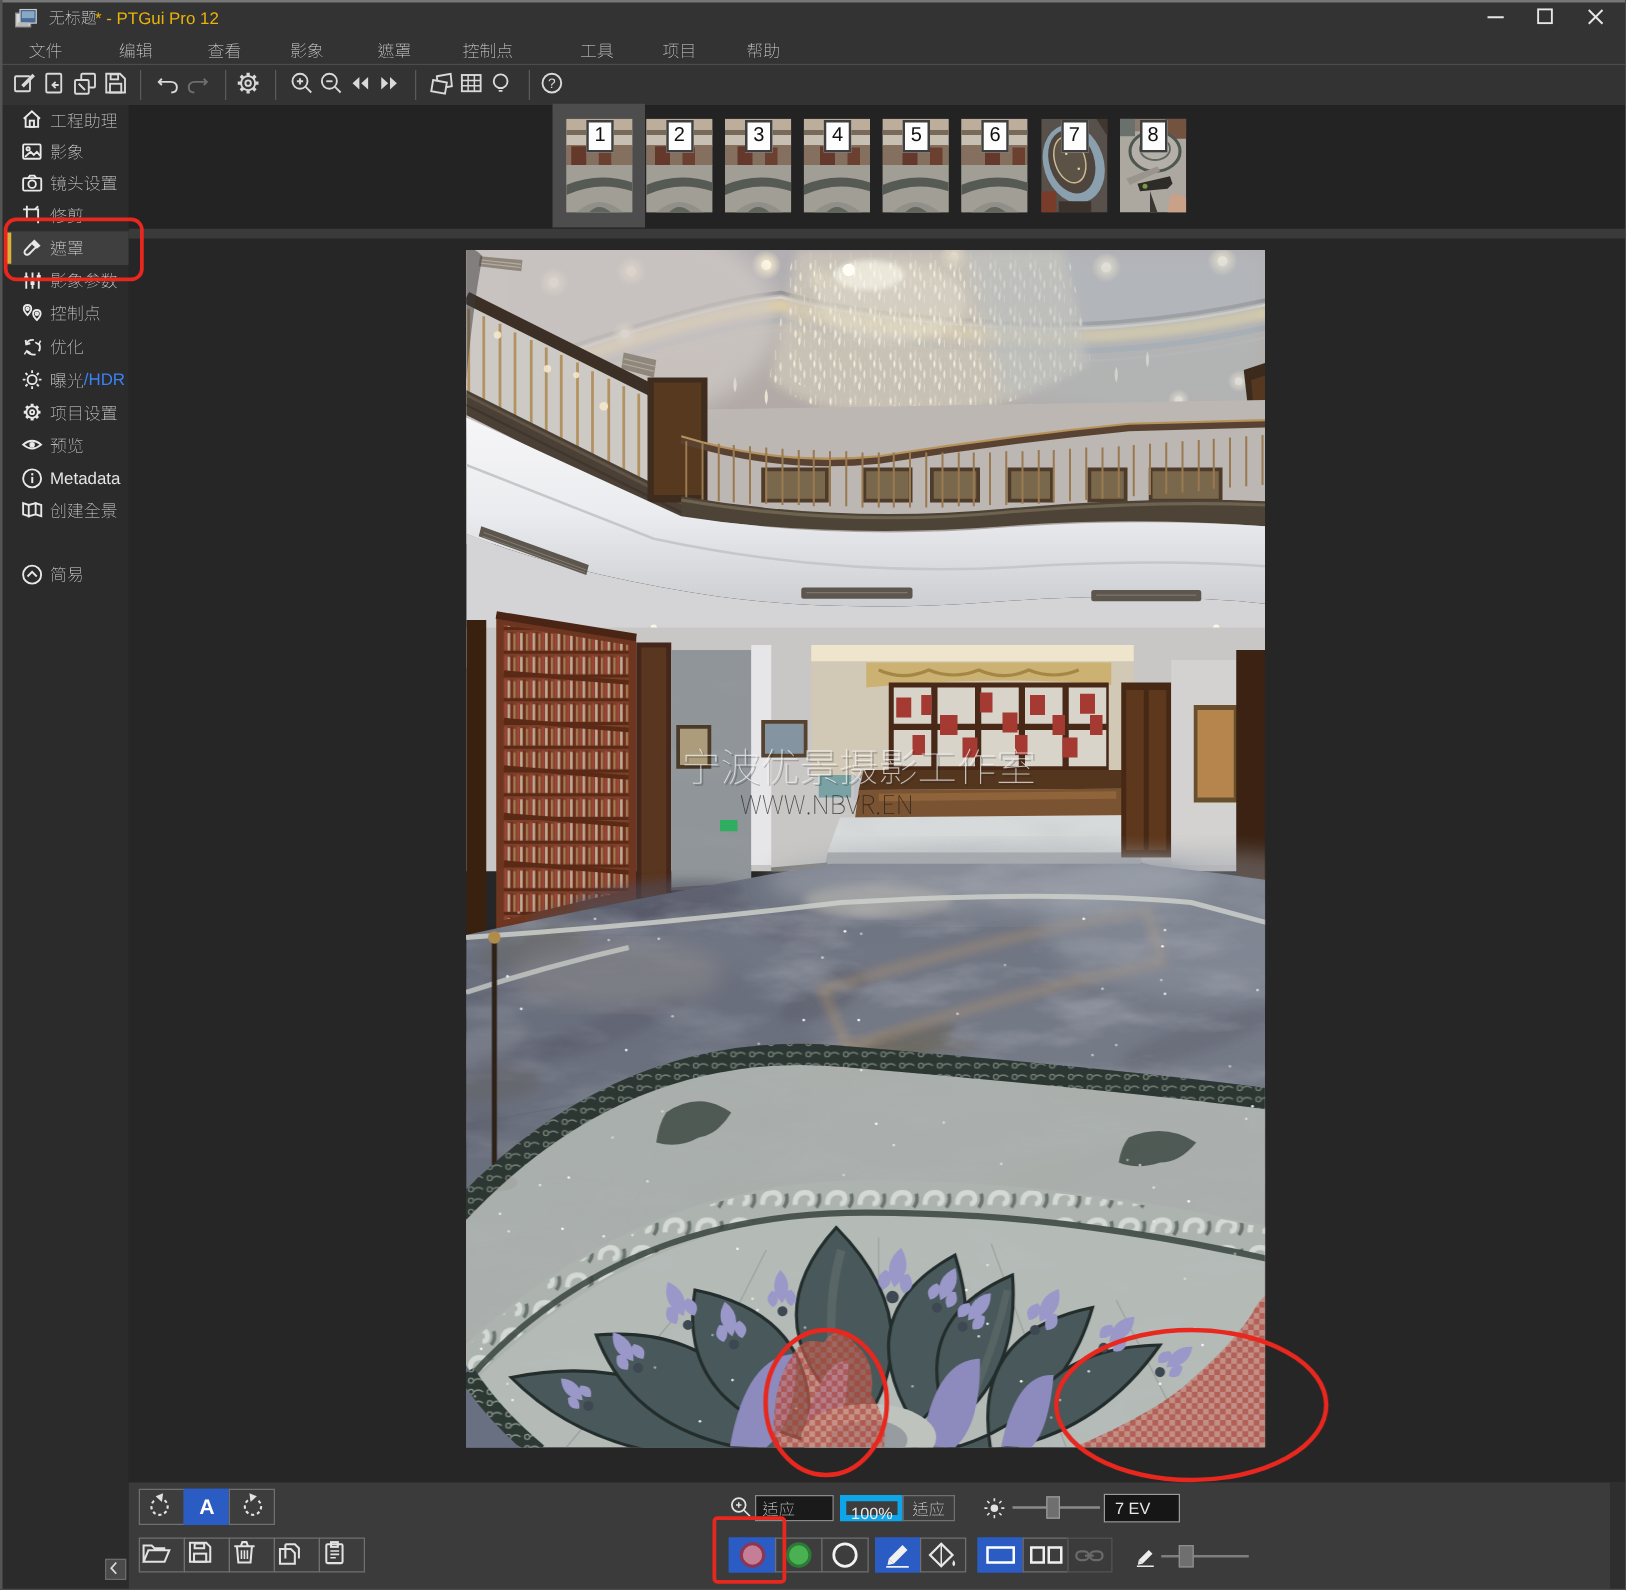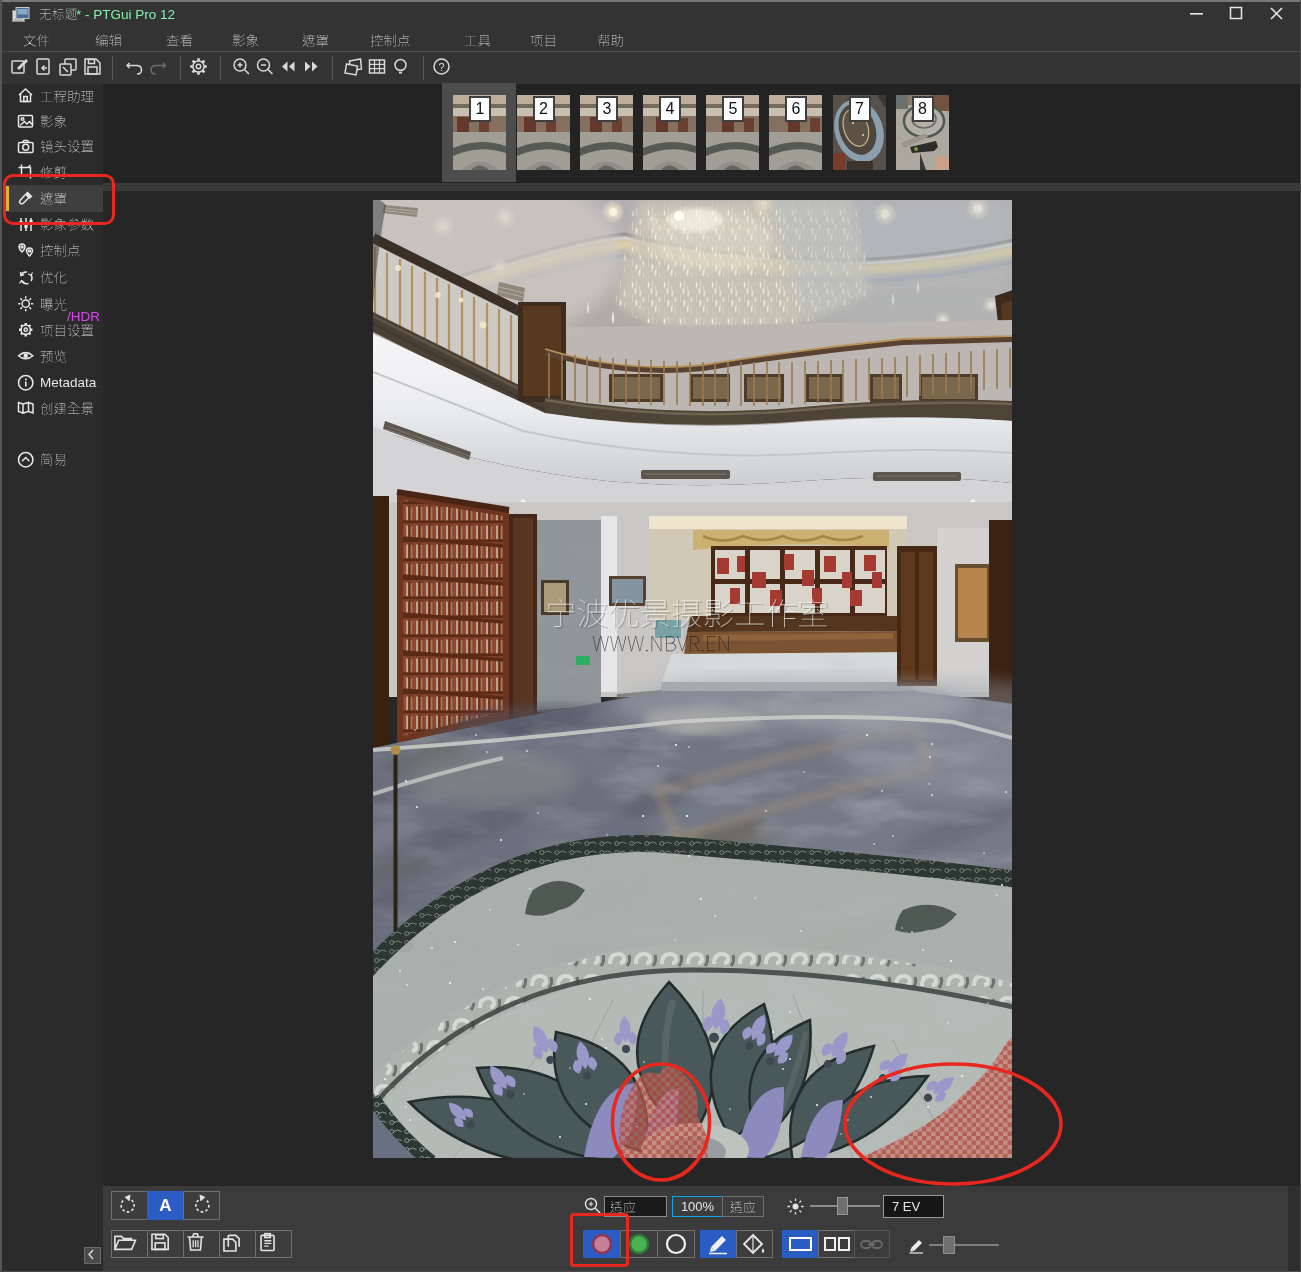--- a/index.html
+++ b/index.html
@@ -15,7 +15,7 @@
 <svg style="position:absolute;left:39px;top:6px" width="40" height="16" viewBox="0 0 40 16">
     <path transform="translate(0,12.8)" d="M12.1 -5.8V-5.4H0.8V-5.8ZM11.3 -9.7V-9.3H1.6V-9.7ZM7.0 -0.3Q7.0 0.0 7.2 0.1Q7.4 0.2 7.9 0.2Q8.1 0.2 8.5 0.2Q8.9 0.2 9.4 0.2Q9.8 0.2 10.2 0.2Q10.7 0.2 10.9 0.2Q11.2 0.2 11.4 0.1Q11.6 -0.1 11.7 -0.6Q11.7 -1.0 11.8 -1.9Q11.8 -1.9 11.9 -1.9Q12.0 -1.8 12.0 -1.8Q12.1 -1.8 12.1 -1.8Q12.1 -0.8 12.0 -0.3Q11.9 0.2 11.6 0.4Q11.4 0.6 10.9 0.6Q10.8 0.6 10.5 0.6Q10.2 0.6 9.8 0.6Q9.4 0.6 9.0 0.6Q8.6 0.6 8.3 0.6Q8.0 0.6 8.0 0.6Q7.5 0.6 7.2 0.6Q6.9 0.5 6.8 0.3Q6.6 0.1 6.6 -0.3V-5.6H7.0ZM6.4 -9.6Q6.4 -8.7 6.3 -7.7Q6.3 -6.8 6.1 -5.8Q5.9 -4.7 5.6 -3.8Q5.2 -2.8 4.6 -1.9Q4.0 -1.0 3.1 -0.3Q2.2 0.4 0.9 0.9Q0.9 0.9 0.8 0.8Q0.7 0.7 0.6 0.6Q1.9 0.2 2.8 -0.6Q3.7 -1.3 4.3 -2.1Q4.9 -3.0 5.2 -3.9Q5.6 -4.9 5.7 -5.9Q5.9 -6.9 6.0 -7.8Q6.0 -8.8 6.1 -9.6Z M24.3 -9.5V-9.1H18.7V-9.5ZM24.9 -6.4V-6.0H18.2V-6.4ZM21.5 0.2Q21.5 0.5 21.5 0.6Q21.4 0.7 21.2 0.8Q21.0 0.8 20.6 0.9Q20.1 0.9 19.4 0.9Q19.4 0.8 19.4 0.7Q19.3 0.6 19.3 0.5Q19.9 0.5 20.3 0.5Q20.8 0.5 20.9 0.5Q21.1 0.5 21.1 0.4Q21.2 0.4 21.2 0.2V-6.2H21.5ZM23.2 -4.4Q23.6 -3.8 23.9 -3.1Q24.2 -2.4 24.4 -1.7Q24.7 -1.1 24.8 -0.6L24.4 -0.5Q24.3 -1.0 24.1 -1.6Q23.8 -2.3 23.5 -3.0Q23.2 -3.7 22.9 -4.3ZM19.8 -4.3Q19.6 -3.5 19.3 -2.8Q19.0 -2.2 18.7 -1.5Q18.4 -0.9 18.0 -0.4Q18.0 -0.5 17.9 -0.5Q17.8 -0.6 17.8 -0.6Q17.7 -0.6 17.7 -0.7Q18.2 -1.4 18.7 -2.3Q19.1 -3.3 19.4 -4.4ZM18.0 -7.7V-7.3H13.6V-7.7ZM16.1 -10.6V0.9H15.8V-10.6ZM16.1 -7.5Q15.9 -6.8 15.6 -6.1Q15.3 -5.4 15.0 -4.7Q14.6 -4.0 14.3 -3.3Q13.9 -2.7 13.5 -2.3Q13.5 -2.4 13.4 -2.4Q13.4 -2.5 13.3 -2.5Q13.2 -2.6 13.2 -2.6Q13.7 -3.1 14.2 -4.0Q14.7 -4.8 15.1 -5.8Q15.5 -6.7 15.7 -7.6ZM16.1 -7.0Q16.2 -6.9 16.5 -6.6Q16.7 -6.2 17.0 -5.8Q17.3 -5.4 17.6 -5.1Q17.8 -4.8 17.9 -4.6L17.6 -4.3Q17.5 -4.5 17.2 -4.8Q17.0 -5.2 16.7 -5.6Q16.4 -6.0 16.2 -6.3Q15.9 -6.7 15.8 -6.8Z M27.6 -6.6H30.9V-8.0H27.6ZM27.6 -8.4H30.9V-9.7H27.6ZM31.3 -10.0V-6.3H27.2V-10.0ZM32.1 -5.1V-4.7H26.3V-5.1ZM37.7 -10.0V-9.6H32.1V-10.0ZM29.5 -5.0V-0.3L29.1 -0.6V-5.0ZM31.9 -3.0V-2.6H29.2V-3.0ZM34.9 -9.7Q34.8 -9.3 34.7 -8.8Q34.5 -8.3 34.4 -7.9L34.0 -8.0Q34.2 -8.4 34.3 -8.9Q34.5 -9.4 34.5 -9.7ZM27.7 -2.4Q28.1 -1.5 28.8 -1.0Q29.4 -0.5 30.2 -0.2Q31.1 0.0 32.1 0.1Q33.1 0.2 34.3 0.2Q34.4 0.2 34.7 0.2Q35.0 0.2 35.5 0.2Q36.0 0.2 36.4 0.2Q36.9 0.2 37.3 0.2Q37.6 0.2 37.8 0.2Q37.7 0.3 37.7 0.4Q37.6 0.5 37.6 0.6H36.8H34.3Q33.0 0.6 32.0 0.5Q30.9 0.4 30.1 0.1Q29.2 -0.2 28.5 -0.8Q27.9 -1.3 27.4 -2.2ZM37.0 -8.1V-2.7H36.6V-7.7H33.1V-2.7H32.7V-8.1ZM28.0 -3.9Q27.9 -2.3 27.6 -1.2Q27.2 0.0 26.5 0.8Q26.5 0.8 26.4 0.8Q26.4 0.7 26.3 0.7Q26.3 0.6 26.2 0.6Q26.9 -0.2 27.2 -1.3Q27.5 -2.4 27.6 -3.9ZM35.1 -7.0Q35.0 -5.6 34.9 -4.5Q34.7 -3.4 34.4 -2.6Q34.1 -1.8 33.4 -1.2Q32.8 -0.7 31.7 -0.3Q31.7 -0.4 31.6 -0.4Q31.6 -0.5 31.5 -0.6Q32.5 -0.9 33.1 -1.5Q33.8 -2.0 34.1 -2.8Q34.4 -3.5 34.5 -4.6Q34.6 -5.6 34.7 -7.0ZM35.2 -2.8Q35.6 -2.5 36.1 -2.1Q36.6 -1.8 37.0 -1.4Q37.4 -1.0 37.6 -0.7L37.3 -0.5Q37.1 -0.8 36.7 -1.2Q36.3 -1.5 35.8 -1.9Q35.4 -2.3 34.9 -2.6Z" fill="#e8e8e8"></path>
   </svg>
-<div style="position:absolute;left:76px;top:6.5px;font-size:13.5px;color:#86efac">* - PTGui Pro 12</div>
+<div style="position:absolute;left:76px;top:6.5px;font-size:13.5px;color:#eab308">* - PTGui Pro 12</div>
 <svg style="position:absolute;left:1180px;top:0" width="121" height="28" viewBox="0 0 121 28">
 <rect x="10" y="13" width="13" height="1.6" fill="#e6e6e6"></rect>
 <rect x="50.5" y="7.5" width="11" height="11" fill="none" stroke="#e6e6e6" stroke-width="1.5"></rect>

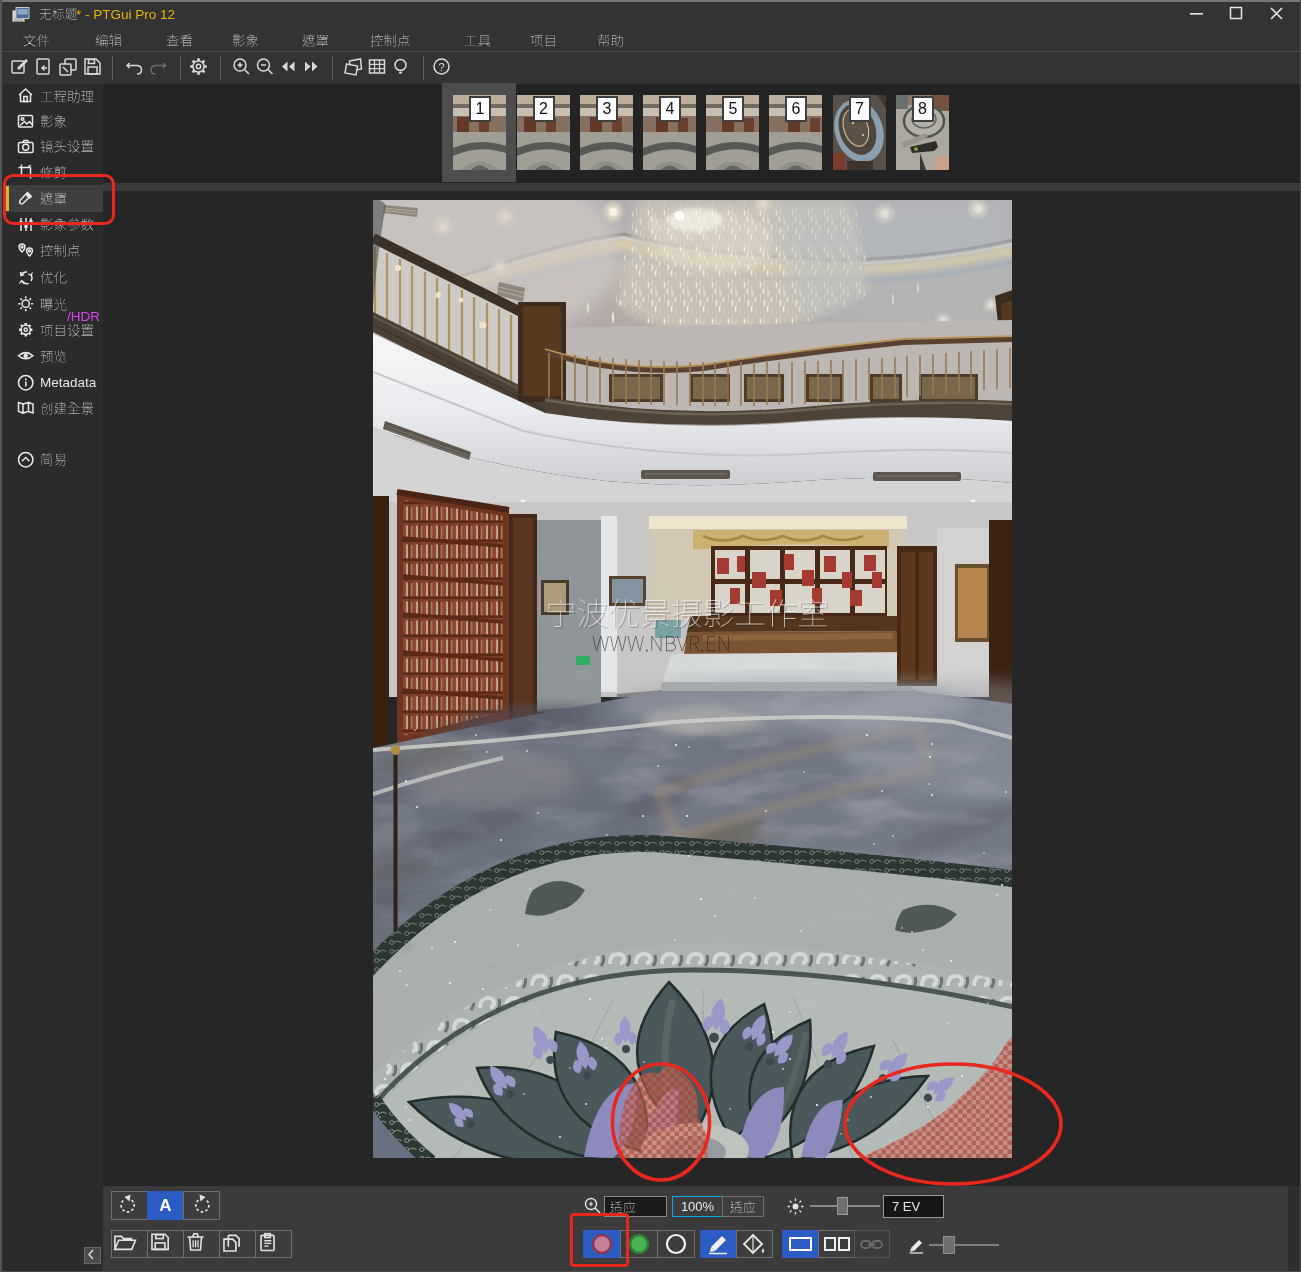--- a/index.html
+++ b/index.html
@@ -196,7 +196,7 @@
 <svg style="position:absolute;left:40px;top:296px" width="29" height="17" viewBox="0 0 29 17">
     <path transform="translate(0,13.5)" d="M4.1 -10.4V-2.3H1.3V-2.7H3.7V-10.0H1.3V-10.4ZM3.9 -6.6V-6.2H1.4V-6.6ZM1.6 -10.4V-1.3H1.1V-10.4ZM5.7 -7.7H11.4V-8.8H5.7ZM5.7 -9.2H11.4V-10.3H5.7ZM11.8 -10.7V-7.3H5.3V-10.7ZM12.8 -4.5V-4.1H4.4V-4.5ZM12.3 -6.2V-5.8H4.9V-6.2ZM10.2 -4.5Q10.5 -4.0 11.0 -3.5Q11.5 -3.0 12.0 -2.6Q12.5 -2.2 13.0 -2.0Q13.0 -1.9 12.9 -1.8Q12.8 -1.8 12.7 -1.7Q12.2 -2.0 11.7 -2.4Q11.2 -2.8 10.7 -3.3Q10.2 -3.8 9.9 -4.3ZM4.3 0.0Q4.9 -0.2 5.8 -0.5Q6.6 -0.9 7.5 -1.2L7.6 -0.9Q6.8 -0.6 6.0 -0.2Q5.2 0.1 4.5 0.4ZM7.1 -7.3V-4.3H6.7V-7.3ZM10.4 -7.3V-4.3H10.1V-7.3ZM8.6 0.4Q8.6 0.6 8.6 0.7Q8.5 0.8 8.3 0.9Q8.1 0.9 7.7 0.9Q7.3 0.9 6.6 0.9Q6.6 0.9 6.6 0.8Q6.5 0.7 6.5 0.6Q7.1 0.6 7.5 0.6Q7.9 0.6 8.0 0.6Q8.2 0.6 8.2 0.5Q8.2 0.5 8.2 0.4V-3.7H8.6ZM7.3 -4.3Q6.9 -3.7 6.4 -3.2Q5.9 -2.7 5.3 -2.2Q4.6 -1.8 4.1 -1.5Q4.0 -1.6 3.9 -1.7Q3.8 -1.8 3.8 -1.8Q4.4 -2.1 5.0 -2.5Q5.6 -2.9 6.1 -3.4Q6.6 -3.9 7.0 -4.4ZM9.4 -1.3Q9.9 -1.1 10.5 -0.8Q11.0 -0.6 11.5 -0.3Q12.0 -0.0 12.4 0.2L12.1 0.5Q11.8 0.3 11.3 0.0Q10.8 -0.3 10.2 -0.5Q9.7 -0.8 9.2 -1.0ZM6.3 -3.1Q6.6 -2.8 6.9 -2.4Q7.2 -2.0 7.4 -1.8L7.1 -1.5Q6.9 -1.8 6.6 -2.2Q6.3 -2.6 5.9 -2.9ZM11.0 -3.0Q10.7 -2.6 10.4 -2.2Q10.0 -1.8 9.7 -1.5L9.4 -1.7Q9.7 -2.0 10.1 -2.4Q10.5 -2.9 10.7 -3.2Z M22.1 0.0Q22.1 0.3 22.3 0.4Q22.4 0.6 22.9 0.6Q23.0 0.6 23.3 0.6Q23.6 0.6 24.0 0.6Q24.4 0.6 24.7 0.6Q25.0 0.6 25.2 0.6Q25.5 0.6 25.6 0.4Q25.8 0.2 25.8 -0.3Q25.9 -0.8 25.9 -1.8Q26.0 -1.8 26.1 -1.8Q26.1 -1.7 26.2 -1.7Q26.3 -1.7 26.3 -1.6Q26.3 -0.6 26.2 -0.1Q26.1 0.5 25.9 0.7Q25.6 0.9 25.2 0.9Q25.1 0.9 24.8 0.9Q24.4 0.9 24.0 0.9Q23.6 0.9 23.3 0.9Q23.0 0.9 22.9 0.9Q22.4 0.9 22.2 0.9Q21.9 0.8 21.8 0.6Q21.7 0.4 21.7 0.0V-5.6H22.1ZM18.6 -5.6Q18.5 -4.4 18.3 -3.4Q18.1 -2.3 17.7 -1.5Q17.2 -0.7 16.4 -0.1Q15.6 0.5 14.4 0.9Q14.4 0.9 14.3 0.8Q14.3 0.8 14.2 0.7Q14.2 0.6 14.1 0.6Q15.3 0.2 16.1 -0.4Q16.9 -0.9 17.3 -1.7Q17.7 -2.5 17.9 -3.5Q18.1 -4.4 18.2 -5.6ZM16.0 -10.5Q16.3 -9.9 16.7 -9.3Q17.1 -8.7 17.3 -8.1Q17.6 -7.5 17.8 -7.1L17.4 -6.9Q17.3 -7.4 17.0 -8.0Q16.7 -8.6 16.3 -9.2Q16.0 -9.8 15.6 -10.3ZM25.0 -10.5Q24.7 -9.9 24.4 -9.3Q24.0 -8.6 23.7 -8.0Q23.4 -7.4 23.0 -6.9L22.7 -7.1Q23.0 -7.6 23.4 -8.2Q23.7 -8.8 24.1 -9.5Q24.4 -10.1 24.6 -10.7ZM26.2 -5.8V-5.5H14.3V-5.8ZM20.4 -11.2V-5.7H20.0V-11.2Z" fill="#e6e6e6"></path>
   </svg>
-<div style="position:absolute;left:67px;top:309px;font-size:13.5px;color:#d946ef">/HDR</div>
+<div style="position:absolute;left:67px;top:296px;font-size:13.5px;color:#3b82f6">/HDR</div>
 <svg style="position:absolute;left:16px;top:320px" width="20" height="20" viewBox="0 0 20 20">
     <circle cx="9.7" cy="9.7" r="4.6" stroke="#e8e8e8" stroke-width="1.5" fill="none"></circle>
     <circle cx="9.7" cy="9.7" r="1.6" stroke="#e8e8e8" stroke-width="1.5" fill="none"></circle>

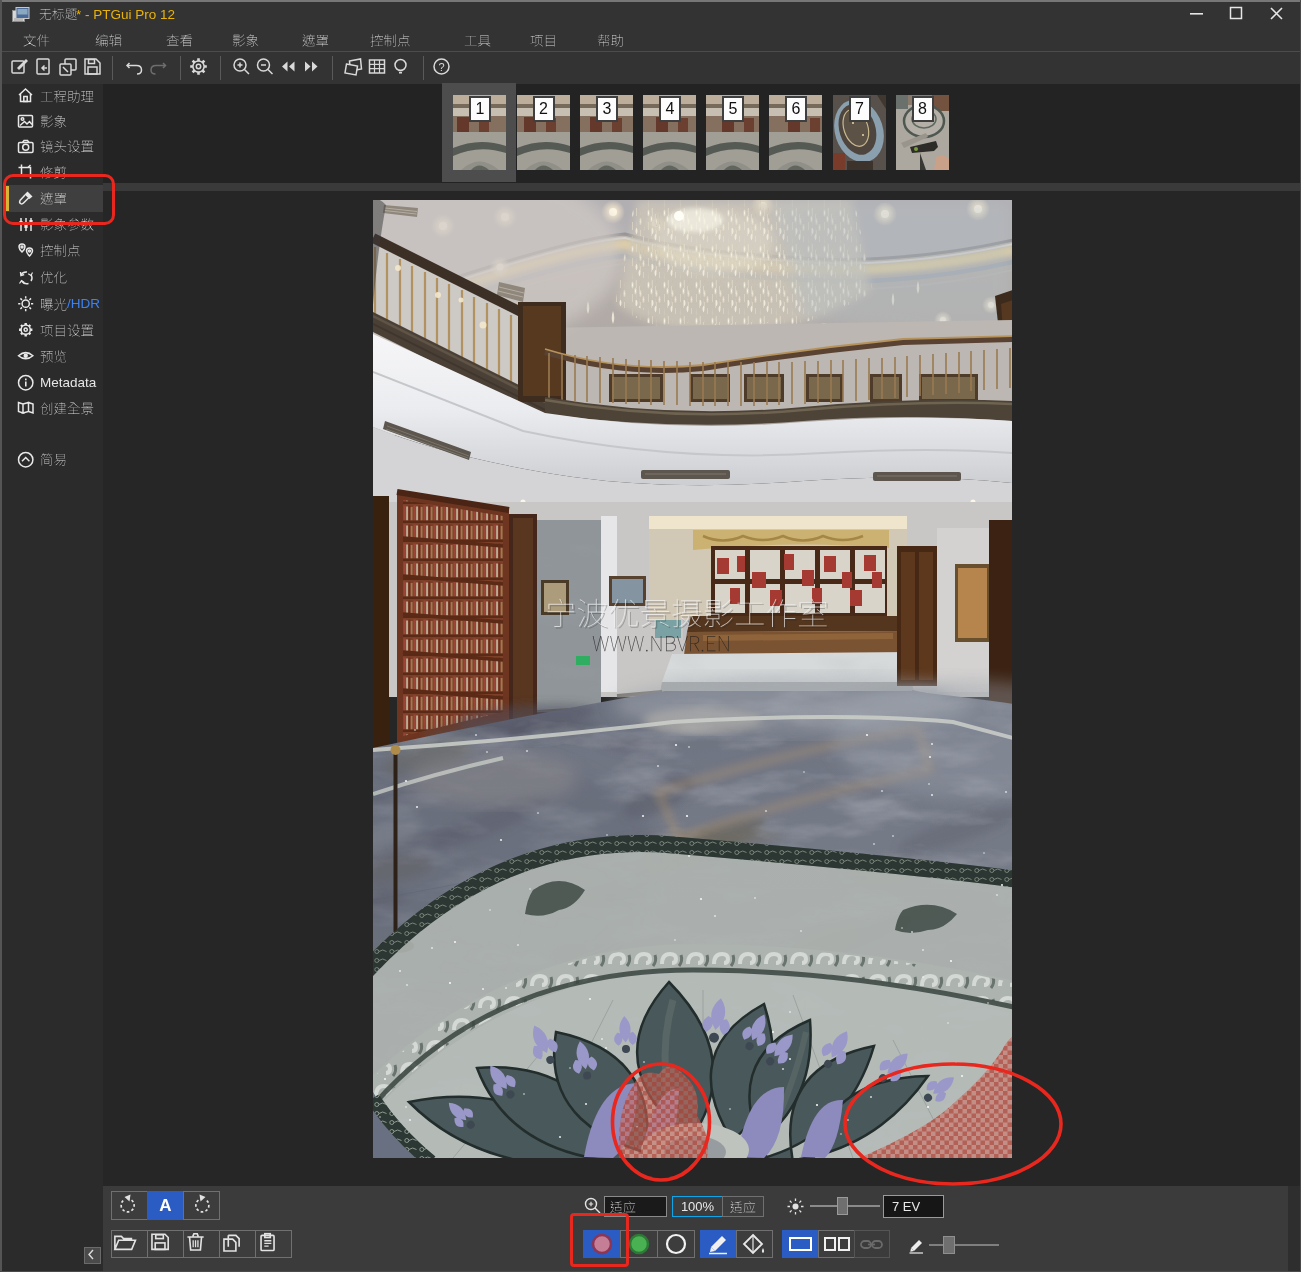--- a/index.html
+++ b/index.html
@@ -866,7 +866,7 @@
 <svg style="position:absolute;left:610px;top:1199px" width="28" height="16" viewBox="0 0 28 16">
     <path transform="translate(0,13)" d="M1.0 -4.1Q1.0 -4.1 1.0 -4.2Q1.0 -4.2 1.0 -4.3Q1.0 -4.4 1.0 -4.4Q1.0 -4.5 1.0 -4.5Q1.0 -4.5 1.0 -4.5Q1.1 -4.5 1.2 -4.5Q1.2 -4.5 1.2 -4.5Q1.2 -4.5 1.4 -4.5Q1.7 -4.5 2.0 -4.5Q2.3 -4.5 2.6 -4.5Q2.9 -4.5 3.1 -4.5Q3.3 -4.5 3.3 -4.5Q3.3 -4.5 3.3 -4.5Q3.3 -4.4 3.3 -4.3Q3.3 -4.3 3.3 -4.2Q3.3 -4.1 3.3 -4.1Q3.3 -4.1 3.1 -4.1Q2.9 -4.1 2.5 -4.1Q2.2 -4.1 1.8 -4.1Q1.5 -4.1 1.2 -4.1Q1.0 -4.1 1.0 -4.1ZM1.0 -4.1Q1.0 -4.1 1.0 -4.2Q0.9 -4.3 0.9 -4.3Q0.9 -4.4 0.9 -4.4Q0.8 -4.5 0.8 -4.5Q1.1 -4.8 1.4 -5.2Q1.7 -5.7 2.0 -6.2Q2.4 -6.7 2.7 -7.1Q3.0 -7.5 3.1 -7.8Q3.1 -7.8 3.1 -7.8Q3.1 -7.8 3.1 -7.8Q3.1 -7.8 3.2 -7.8Q3.2 -7.9 3.3 -7.9Q3.3 -7.9 3.3 -7.9Q3.3 -7.9 3.3 -7.9Q3.4 -7.8 3.5 -7.8Q3.5 -7.8 3.6 -7.8Q3.6 -7.7 3.6 -7.7Q3.4 -7.4 3.1 -7.0Q2.8 -6.5 2.4 -6.0Q2.1 -5.5 1.8 -5.1Q1.4 -4.6 1.2 -4.3Q1.2 -4.3 1.2 -4.3Q1.1 -4.3 1.1 -4.3Q1.0 -4.2 1.0 -4.2Q1.0 -4.2 1.0 -4.1ZM0.7 -7.9Q0.7 -7.9 1.0 -7.9Q1.2 -7.9 1.6 -7.9Q2.0 -7.9 2.4 -7.9Q2.8 -7.9 3.0 -7.9Q3.3 -7.9 3.3 -7.9Q3.3 -7.9 3.3 -7.8Q3.3 -7.7 3.3 -7.7Q3.3 -7.6 3.3 -7.5Q3.3 -7.5 3.3 -7.5Q3.3 -7.5 3.0 -7.5Q2.8 -7.5 2.4 -7.5Q2.0 -7.5 1.6 -7.5Q1.2 -7.5 1.0 -7.5Q0.7 -7.5 0.7 -7.5Q0.7 -7.5 0.7 -7.5Q0.7 -7.6 0.7 -7.7Q0.7 -7.7 0.7 -7.8Q0.7 -7.9 0.7 -7.9ZM3.3 -4.5Q3.3 -4.5 3.3 -4.5Q3.3 -4.5 3.4 -4.5Q3.4 -4.5 3.4 -4.5Q3.4 -4.5 3.4 -4.5Q3.5 -4.5 3.5 -4.5Q3.5 -4.5 3.5 -4.5Q3.5 -4.5 3.6 -4.5Q3.6 -4.5 3.7 -4.5Q3.7 -4.4 3.7 -4.4Q3.4 -2.5 2.5 -1.1Q1.7 0.2 0.7 0.9Q0.6 0.9 0.6 0.8Q0.5 0.8 0.5 0.7Q0.4 0.7 0.4 0.6Q1.5 -0.1 2.2 -1.3Q3.0 -2.6 3.3 -4.4Q3.3 -4.4 3.3 -4.5Q3.3 -4.5 3.3 -4.5ZM11.1 -10.6Q11.1 -10.6 11.1 -10.5Q11.2 -10.5 11.2 -10.4Q11.3 -10.3 11.3 -10.3Q11.3 -10.2 11.3 -10.2Q10.8 -10.0 10.0 -9.8Q9.2 -9.7 8.3 -9.5Q7.4 -9.4 6.5 -9.3Q5.6 -9.2 4.7 -9.2Q4.7 -9.2 4.7 -9.3Q4.6 -9.4 4.6 -9.5Q5.4 -9.6 6.3 -9.7Q7.3 -9.8 8.2 -9.9Q9.0 -10.0 9.8 -10.2Q10.6 -10.4 11.1 -10.6ZM7.9 -9.8Q7.9 -9.8 7.9 -9.8Q8.0 -9.8 8.0 -9.8Q8.1 -9.8 8.1 -9.8Q8.2 -9.8 8.2 -9.8Q8.3 -9.8 8.3 -9.8Q8.3 -9.8 8.3 -9.4Q8.3 -9.0 8.3 -8.4Q8.3 -7.8 8.3 -7.2Q8.3 -6.5 8.3 -5.9Q8.3 -5.3 8.3 -5.0Q8.3 -4.6 8.3 -4.6Q8.3 -4.6 8.2 -4.6Q8.2 -4.6 8.1 -4.6Q8.1 -4.6 8.0 -4.6Q8.0 -4.6 7.9 -4.6Q7.9 -4.6 7.9 -4.6Q7.9 -4.6 7.9 -5.0Q7.9 -5.3 7.9 -5.9Q7.9 -6.5 7.9 -7.2Q7.9 -7.8 7.9 -8.4Q7.9 -9.0 7.9 -9.4Q7.9 -9.8 7.9 -9.8ZM4.1 -7.3Q4.1 -7.3 4.5 -7.3Q4.9 -7.3 5.6 -7.3Q6.4 -7.3 7.2 -7.3Q8.0 -7.3 8.9 -7.3Q9.7 -7.3 10.4 -7.3Q11.1 -7.3 11.6 -7.3Q12.0 -7.3 12.0 -7.3Q12.0 -7.3 12.0 -7.2Q12.0 -7.1 12.0 -7.1Q12.0 -7.0 12.0 -6.9Q12.0 -6.9 12.0 -6.9Q12.0 -6.9 11.6 -6.9Q11.1 -6.9 10.4 -6.9Q9.7 -6.9 8.9 -6.9Q8.0 -6.9 7.2 -6.9Q6.4 -6.9 5.6 -6.9Q4.9 -6.9 4.5 -6.9Q4.1 -6.9 4.1 -6.9Q4.1 -6.9 4.1 -6.9Q4.1 -7.0 4.1 -7.1Q4.1 -7.1 4.1 -7.2Q4.1 -7.3 4.1 -7.3ZM5.4 -4.5Q5.4 -4.5 5.4 -4.2Q5.4 -4.0 5.4 -3.5Q5.4 -3.1 5.4 -2.7Q5.4 -2.3 5.4 -2.0Q5.4 -1.7 5.4 -1.7Q5.4 -1.7 5.8 -1.7Q6.1 -1.7 6.8 -1.7Q7.4 -1.7 8.1 -1.7Q8.8 -1.7 9.4 -1.7Q10.0 -1.7 10.4 -1.7Q10.8 -1.7 10.8 -1.7Q10.8 -1.7 10.8 -2.0Q10.8 -2.3 10.8 -2.7Q10.8 -3.1 10.8 -3.5Q10.8 -4.0 10.8 -4.2Q10.8 -4.5 10.8 -4.5Q10.8 -4.5 10.4 -4.5Q10.0 -4.5 9.4 -4.5Q8.8 -4.5 8.1 -4.5Q7.4 -4.5 6.8 -4.5Q6.1 -4.5 5.8 -4.5Q5.4 -4.5 5.4 -4.5ZM5.0 -4.9Q5.0 -4.9 5.3 -4.9Q5.6 -4.9 6.2 -4.9Q6.8 -4.9 7.4 -4.9Q8.1 -4.9 8.8 -4.9Q9.4 -4.9 10.0 -4.9Q10.5 -4.9 10.9 -4.9Q11.2 -4.9 11.2 -4.9Q11.2 -4.9 11.2 -4.6Q11.2 -4.4 11.2 -4.0Q11.2 -3.6 11.2 -3.1Q11.2 -2.7 11.2 -2.3Q11.2 -1.9 11.2 -1.6Q11.2 -1.4 11.2 -1.4Q11.2 -1.4 10.9 -1.4Q10.5 -1.4 10.0 -1.4Q9.4 -1.4 8.8 -1.4Q8.1 -1.4 7.4 -1.4Q6.8 -1.4 6.2 -1.4Q5.6 -1.4 5.3 -1.4Q5.0 -1.4 5.0 -1.4Q5.0 -1.4 5.0 -1.6Q5.0 -1.9 5.0 -2.3Q5.0 -2.7 5.0 -3.1Q5.0 -3.6 5.0 -4.0Q5.0 -4.4 5.0 -4.6Q5.0 -4.9 5.0 -4.9ZM1.2 -10.6Q1.2 -10.6 1.3 -10.7Q1.3 -10.7 1.4 -10.7Q1.5 -10.7 1.5 -10.8Q1.6 -10.8 1.6 -10.8Q2.0 -10.3 2.4 -9.7Q2.8 -9.1 3.1 -8.7Q3.1 -8.7 3.0 -8.7Q3.0 -8.7 2.9 -8.7Q2.9 -8.6 2.8 -8.6Q2.8 -8.6 2.8 -8.6Q2.7 -8.5 2.7 -8.5Q2.6 -8.8 2.3 -9.2Q2.1 -9.5 1.8 -9.9Q1.5 -10.3 1.2 -10.6ZM2.5 -1.6Q3.0 -0.7 3.8 -0.3Q4.5 0.1 5.6 0.2Q6.7 0.4 8.2 0.4Q8.9 0.4 9.6 0.3Q10.4 0.3 11.1 0.3Q11.8 0.3 12.4 0.2Q12.4 0.3 12.4 0.3Q12.3 0.4 12.3 0.5Q12.3 0.6 12.3 0.6Q11.7 0.7 11.0 0.7Q10.3 0.7 9.6 0.7Q8.9 0.7 8.2 0.7Q7.0 0.7 6.1 0.6Q5.2 0.6 4.4 0.3Q3.7 0.1 3.2 -0.3Q2.7 -0.7 2.3 -1.4Q2.3 -1.4 2.3 -1.4Q2.4 -1.4 2.4 -1.5Q2.5 -1.5 2.5 -1.5Q2.5 -1.6 2.5 -1.6Z M25.1 -9.0V-8.6H14.9V-9.0ZM15.1 -5.4Q15.1 -4.7 15.1 -3.9Q15.0 -3.0 14.9 -2.2Q14.8 -1.3 14.5 -0.5Q14.3 0.3 13.9 1.0Q13.9 0.9 13.8 0.9Q13.8 0.9 13.7 0.8Q13.6 0.8 13.6 0.8Q14.0 0.1 14.2 -0.7Q14.4 -1.5 14.5 -2.3Q14.7 -3.1 14.7 -3.9Q14.7 -4.7 14.7 -5.4V-9.0H15.1ZM19.6 -10.8Q19.8 -10.5 20.1 -10.0Q20.4 -9.6 20.5 -9.3L20.1 -9.1Q20.0 -9.4 19.8 -9.9Q19.5 -10.3 19.3 -10.7ZM16.8 -6.5Q17.1 -5.8 17.4 -5.0Q17.7 -4.2 17.9 -3.5Q18.2 -2.7 18.3 -2.1L17.9 -1.9Q17.8 -2.5 17.6 -3.3Q17.3 -4.1 17.0 -4.9Q16.8 -5.7 16.5 -6.4ZM19.9 -7.2Q20.1 -6.4 20.4 -5.6Q20.6 -4.8 20.8 -4.1Q20.9 -3.3 21.0 -2.7L20.7 -2.6Q20.6 -3.2 20.4 -4.0Q20.2 -4.7 20.0 -5.5Q19.8 -6.3 19.6 -7.0ZM24.3 -7.1Q24.0 -5.9 23.6 -4.6Q23.1 -3.4 22.6 -2.2Q22.0 -1.0 21.3 0.1Q21.3 0.1 21.2 0.0Q21.2 -0.0 21.1 -0.1Q21.7 -1.2 22.3 -2.4Q22.8 -3.6 23.3 -4.8Q23.7 -6.1 24.0 -7.3ZM25.3 -0.2V0.2H15.6V-0.2Z" fill="#f2f2f2"></path>
   </svg>
-<div style="position:absolute;left:672px;top:1196px;width:51px;height:21px;background:#3d3d3d;border:1px solid #0ea5e9;box-sizing:border-box">
+<div style="position:absolute;left:672px;top:1196px;width:51px;height:21px;background:#3d3d3d;border:5px solid #0ea5e9;box-sizing:border-box">
     <div style="color:#e8e8e8;font-size:13px;text-align:center;line-height:19px">100%</div>
   </div>
 <div style="position:absolute;left:722px;top:1196px;width:42px;height:21px;background:#3d3d3d;border:1px solid #707070;box-sizing:border-box"></div>

